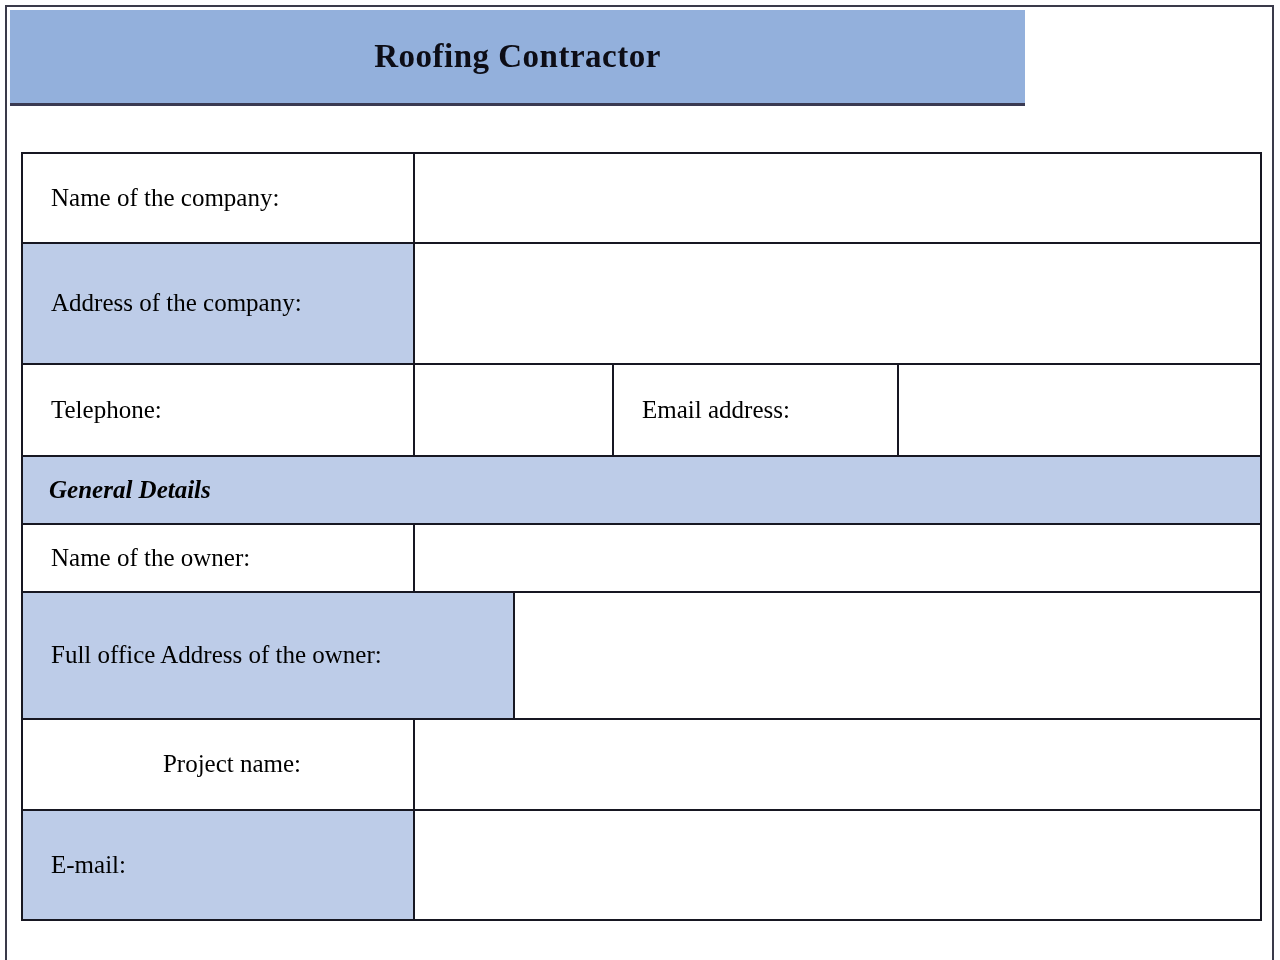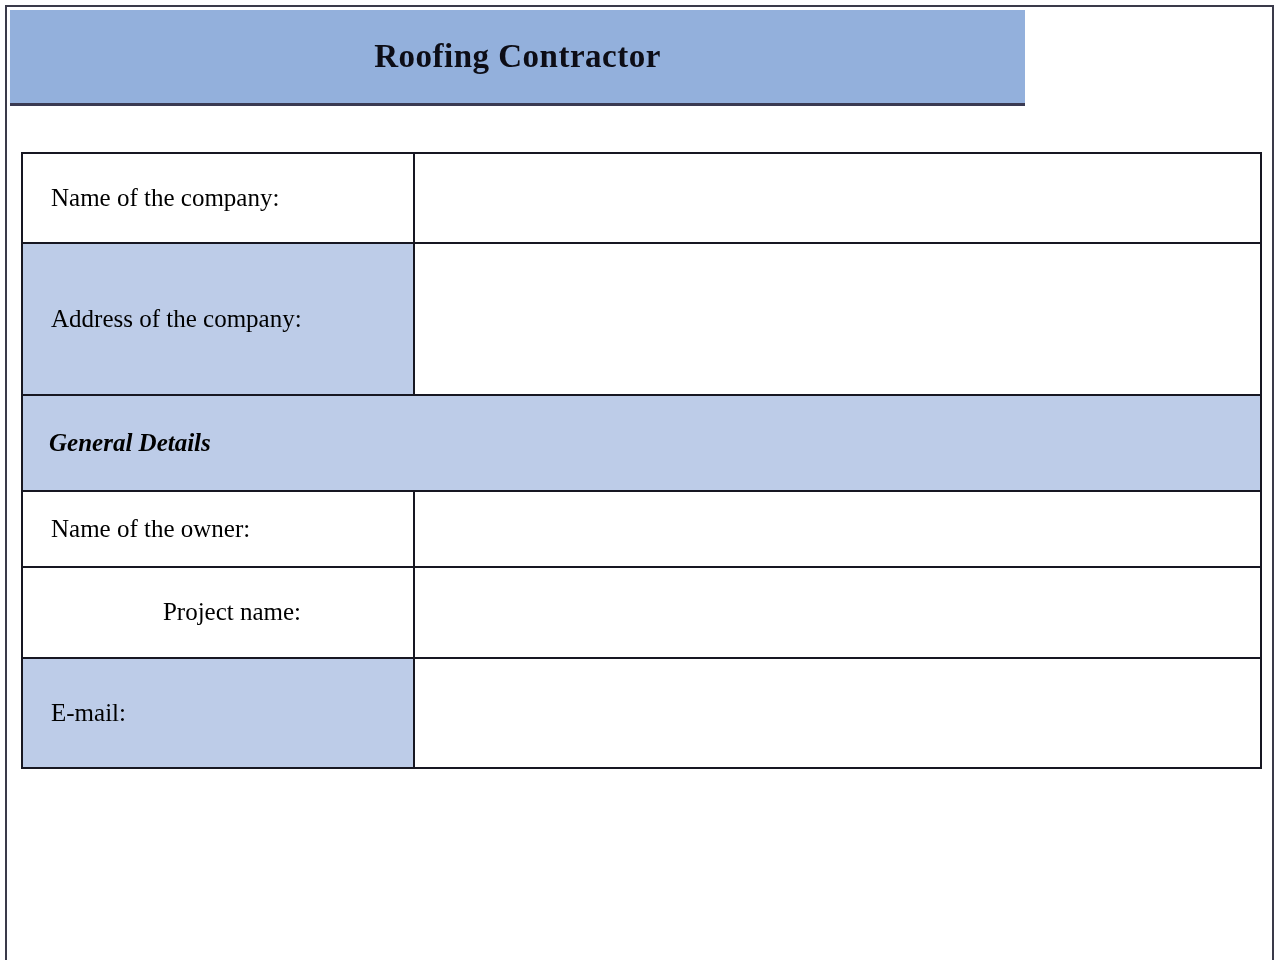--- a/index.html
+++ b/index.html
@@ -86,7 +86,7 @@
 
   
   .r-name    { height: 90px; }
-  .r-addr    { height: 152px; margin-left: 39px; }
+  .r-addr    { height: 121px; margin-left: 39px; }
   .r-tel     { height: 92px; }
   .r-section { height: 96px; }
   .r-owner   { height: 76px; }

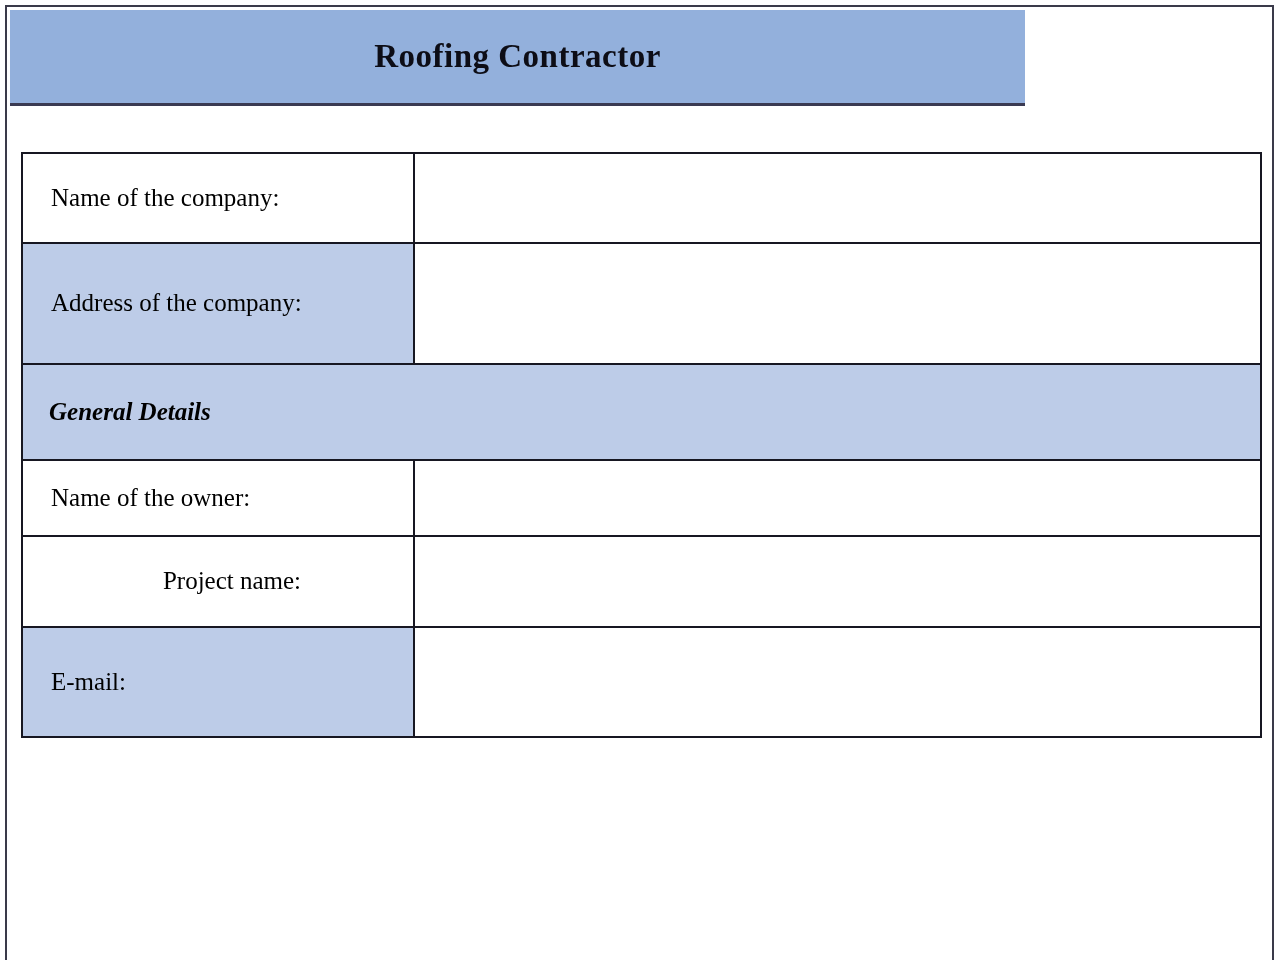--- a/index.html
+++ b/index.html
@@ -124,6 +124,12 @@
         <td class="blank" colspan="5"></td>
       </tr>
 
+      <tr class="r-tel">
+        <td colspan="1" style="width:207px">Telephone:</td>
+        <td class="blank" colspan="2"></td>
+        <td colspan="1">Email address:</td>
+        <td class="blank" colspan="2"></td>
+      </tr>
 
       <tr class="r-section">
         <td class="section" colspan="6">General Details</td>

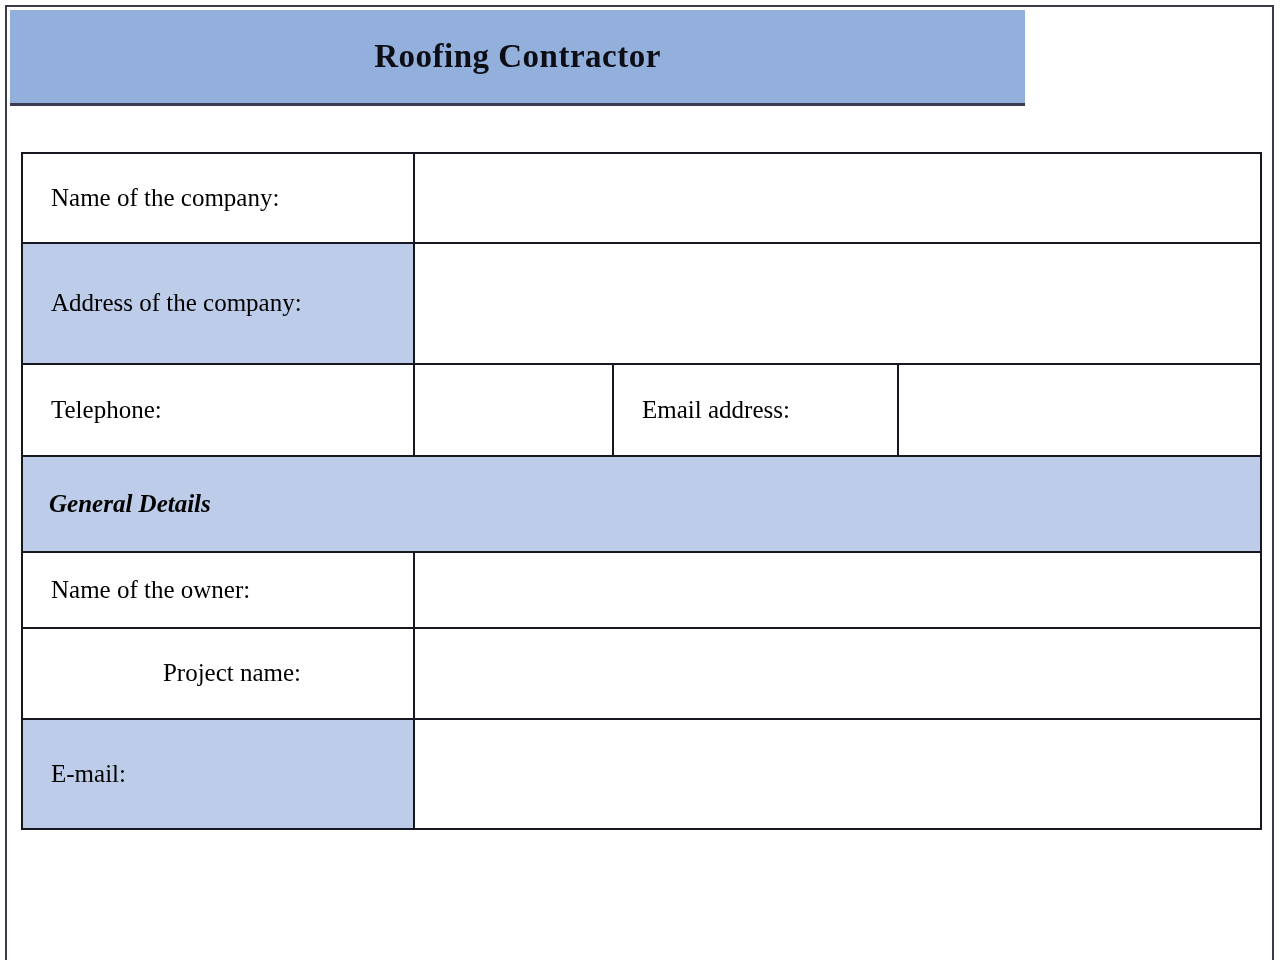--- a/index.html
+++ b/index.html
@@ -88,7 +88,7 @@
   .r-name    { height: 90px; }
   .r-addr    { height: 121px; margin-left: 39px; }
   .r-tel     { height: 92px; }
-  .r-section { height: 96px; }
+  .r-section { height: 68px; }
   .r-owner   { height: 76px; }
   .r-office  { height: 127px; }
   .r-project { height: 91px; text-align: center; }

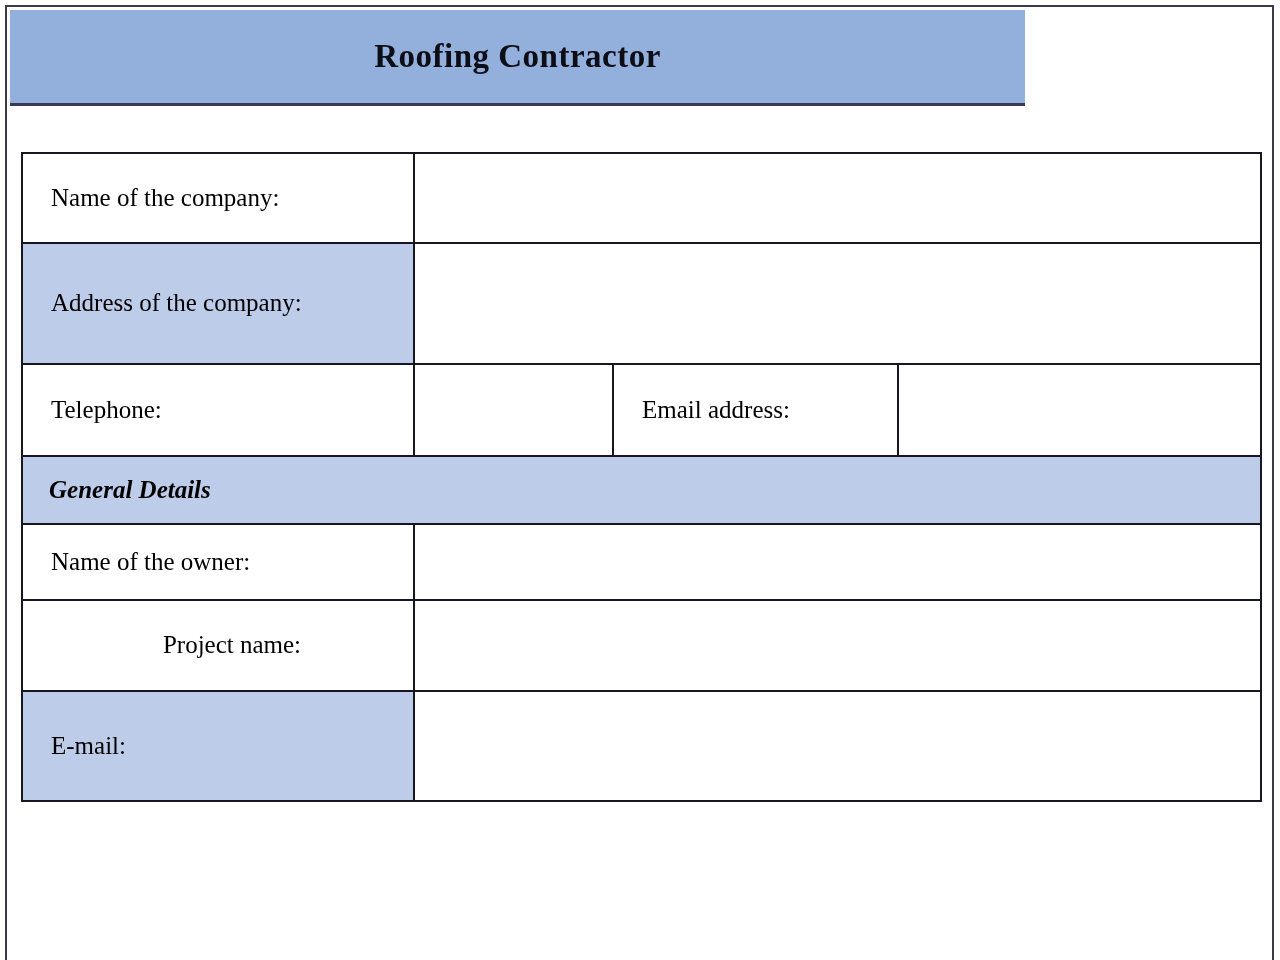--- a/index.html
+++ b/index.html
@@ -89,7 +89,7 @@
   .r-addr    { height: 121px; margin-left: 39px; }
   .r-tel     { height: 92px; }
   .r-section { height: 68px; }
-  .r-owner   { height: 76px; }
+  .r-owner   { height: 68px; }
   .r-office  { height: 127px; }
   .r-project { height: 91px; text-align: center; }
   .r-email   { height: 110px; }

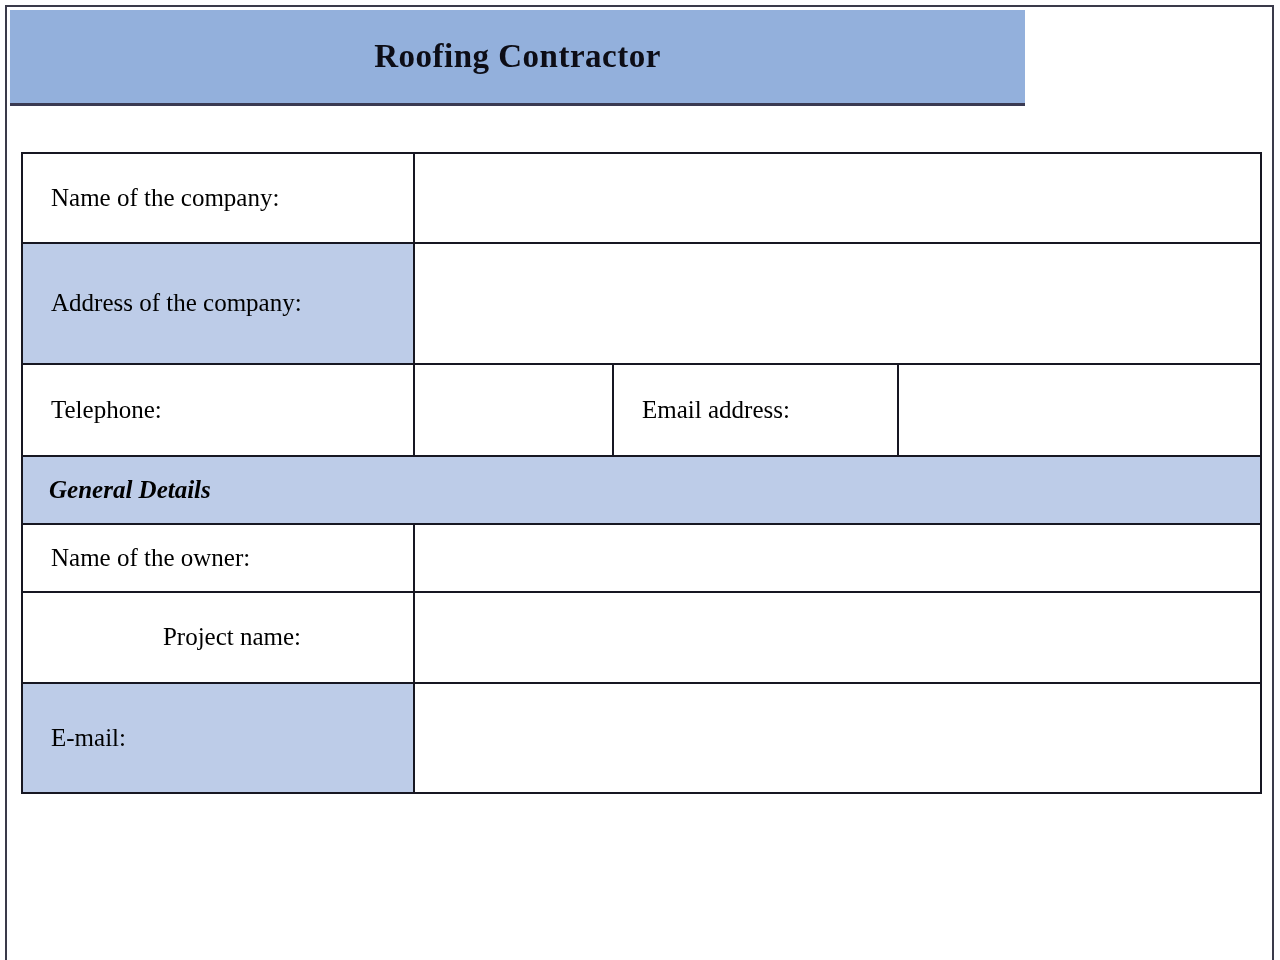--- a/index.html
+++ b/index.html
@@ -140,6 +140,10 @@
         <td class="blank" colspan="5"></td>
       </tr>
 
+      <tr class="r-office">
+        <td class="blue" colspan="2">Full office Address of the owner:</td>
+        <td class="blank" colspan="4"></td>
+      </tr>
 
       <tr class="r-project">
         <td colspan="1">Project name:</td>

